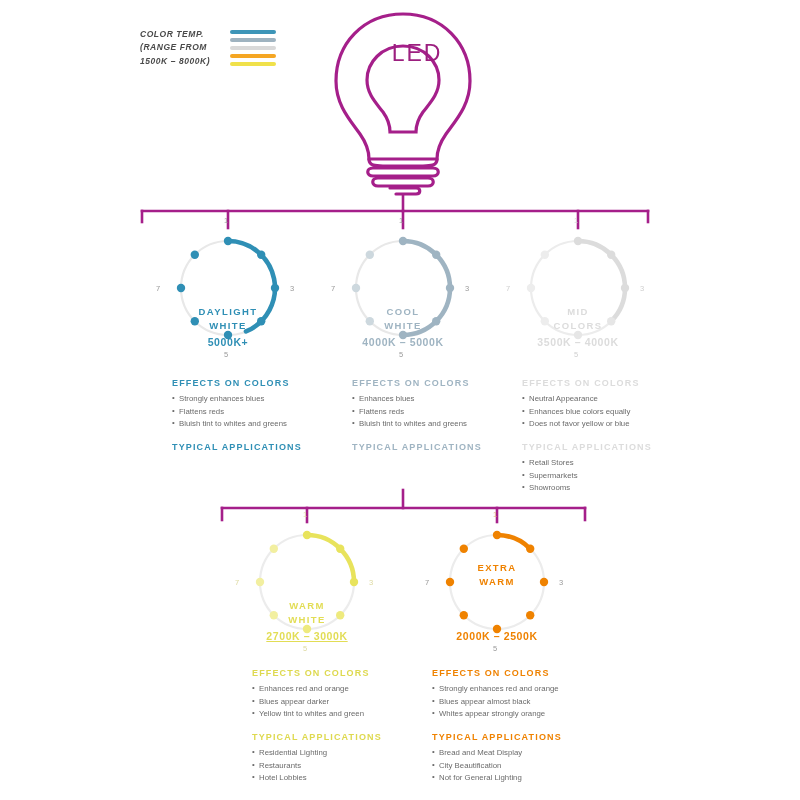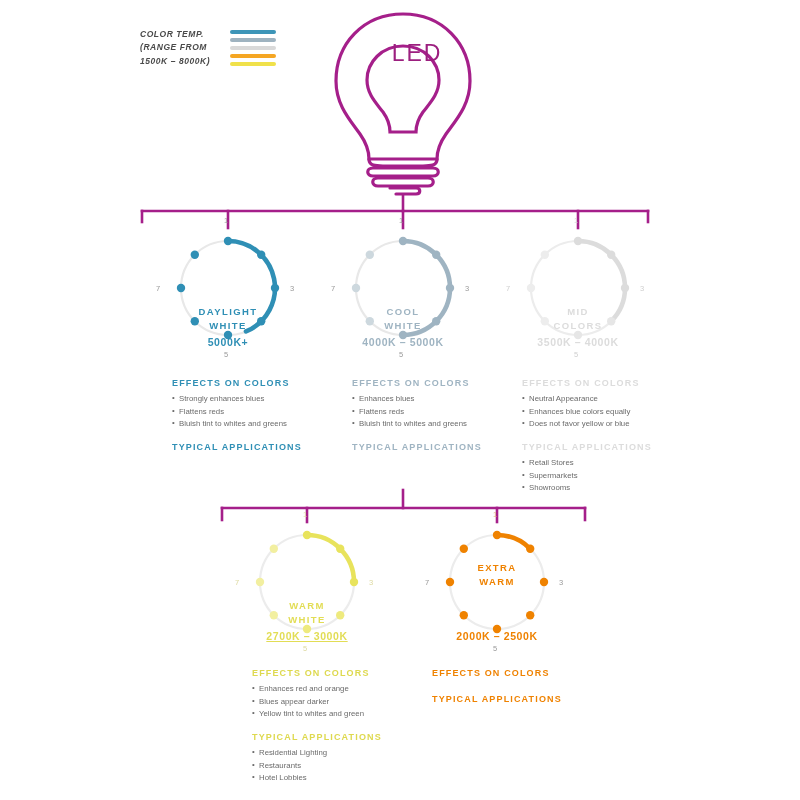--- a/index.html
+++ b/index.html
@@ -329,6 +329,11 @@
 
   <div class="block" style="left:432px; top:668px; width:185px;">
     <h4 style="color:#ef8200;">EFFECTS ON COLORS</h4>
+    <ul>
+      <li>Strongly enhances red and orange</li>
+      <li>Blues appear almost black</li>
+      <li>Whites appear strongly orange</li>
+    </ul>
     <div class="spacer"></div>
     <h4 style="color:#ef8200;">TYPICAL APPLICATIONS</h4>
   </div>

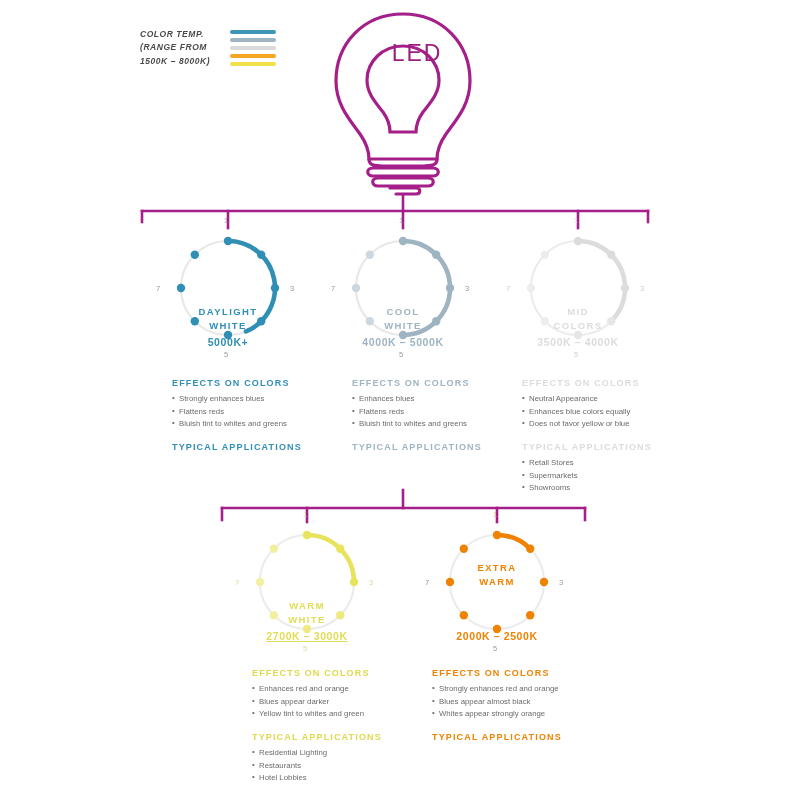--- a/index.html
+++ b/index.html
@@ -336,6 +336,11 @@
     </ul>
     <div class="spacer"></div>
     <h4 style="color:#ef8200;">TYPICAL APPLICATIONS</h4>
+    <ul>
+      <li>Bread and Meat Display</li>
+      <li>City Beautification</li>
+      <li>Not for General Lighting</li>
+    </ul>
   </div>
 
 </div>

